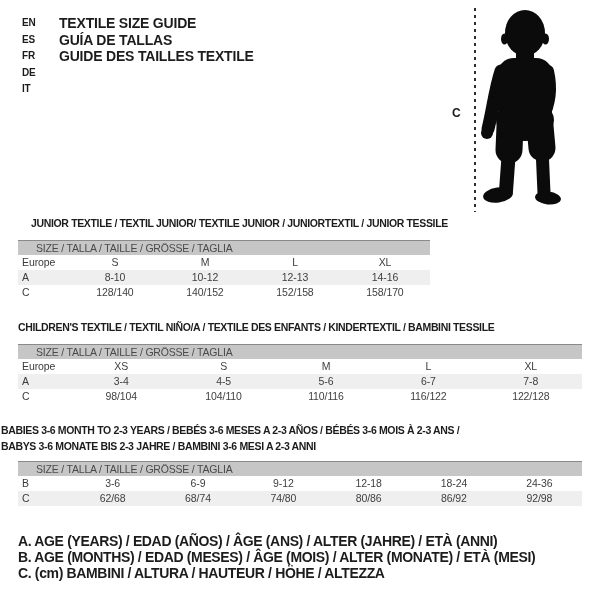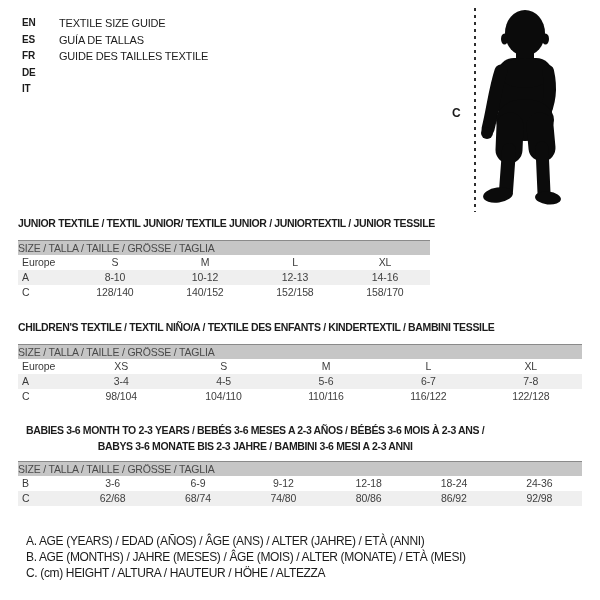--- a/index.html
+++ b/index.html
@@ -19,7 +19,7 @@
   .lang-code {
     width: 37px; font-weight: bold; font-size: 10px; letter-spacing: -0.2px;
   }
-  .lang-title { font-weight: normal; font-size: 11px; letter-spacing: -0.2px; }
+  .lang-title { font-weight: bold; font-size: 14px; letter-spacing: -0.2px; }
 
   
   .measure-line {

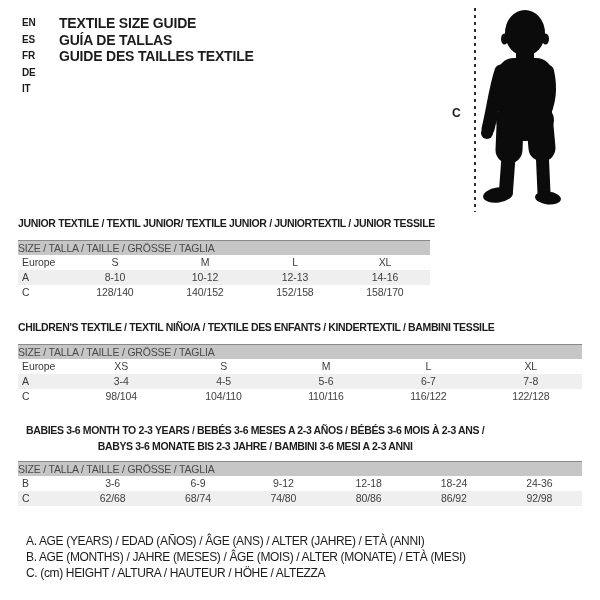--- a/index.html
+++ b/index.html
@@ -36,7 +36,7 @@
     font-weight: bold; font-size: 10.5px; letter-spacing: -0.35px;
     color: #1c1c1c; line-height: 15.5px; white-space: nowrap;
   }
-  .s1-title { top: 216px; left: 18px; }
+  .s1-title { top: 216px; left: 31px; }
   .s2-title { top: 320px; left: 18px; }
   .s3-title { top: 423px; left: 26px; text-align: center; }
 

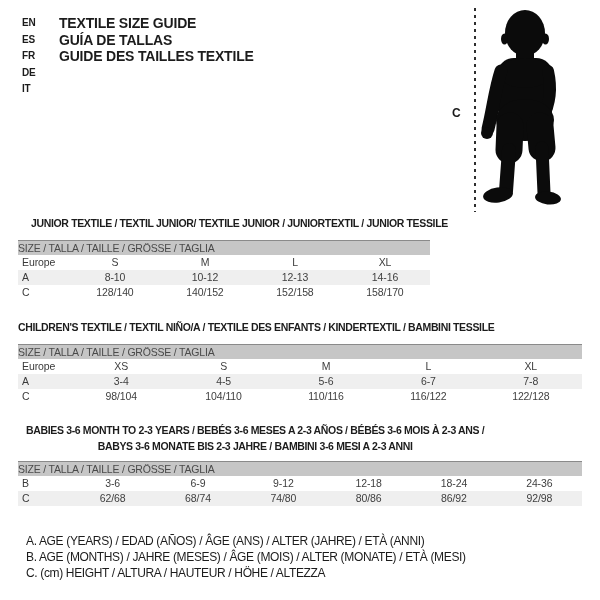--- a/index.html
+++ b/index.html
@@ -50,7 +50,7 @@
     border-top: 1px solid #8a8a8a;
     font-weight: normal; font-size: 10.5px; letter-spacing: -0.2px;
     color: #4a4a4a; text-align: left;
-    height: 14px; padding: 0 0 0 0;
+    height: 14px; padding: 0 0 0 18px;
   }
   td {
     font-size: 10.5px; color: #3e3e3e; height: 15px;

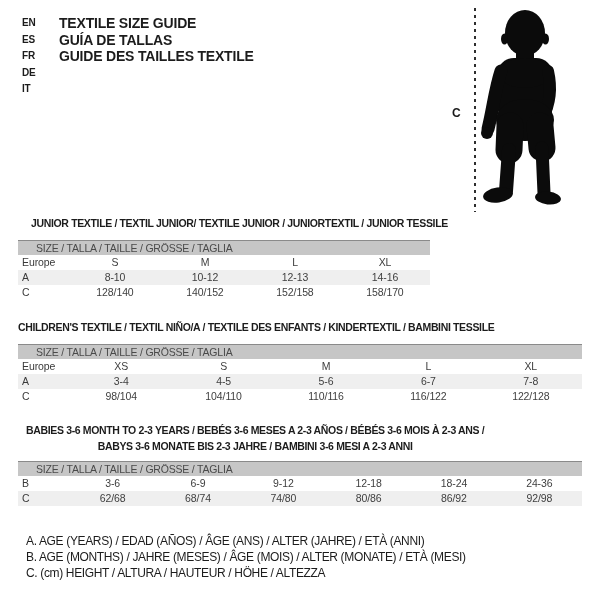--- a/index.html
+++ b/index.html
@@ -38,7 +38,7 @@
   }
   .s1-title { top: 216px; left: 31px; }
   .s2-title { top: 320px; left: 18px; }
-  .s3-title { top: 423px; left: 26px; text-align: center; }
+  .s3-title { top: 423px; left: 1px; }
 
   table { border-collapse: collapse; table-layout: fixed; }
   .t1 { top: 240px; left: 18px; width: 412px; }

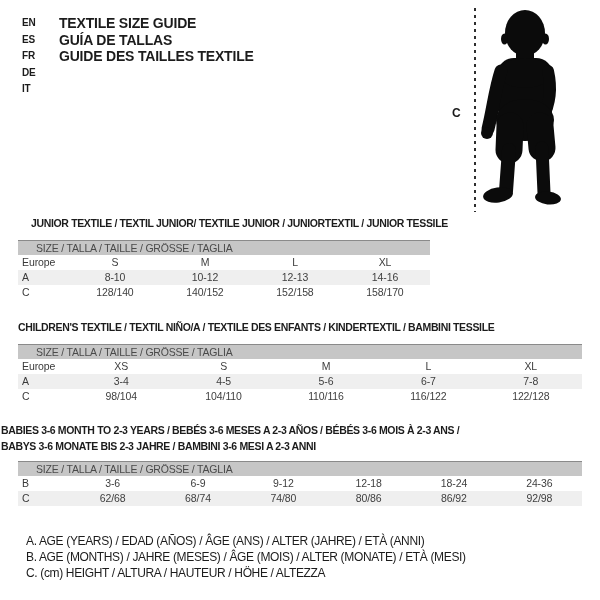--- a/index.html
+++ b/index.html
@@ -62,8 +62,8 @@
   
   .notes { top: 533px; left: 18px; }
   .note-line {
-    font-weight: normal; font-size: 12px; letter-spacing: -0.35px;
-    line-height: 16px; color: #1c1c1c; white-space: nowrap; margin-left: 8px;
+    font-weight: bold; font-size: 14px; letter-spacing: -0.35px;
+    line-height: 16px; color: #1c1c1c; white-space: nowrap;
   }
 </style>
 </head>

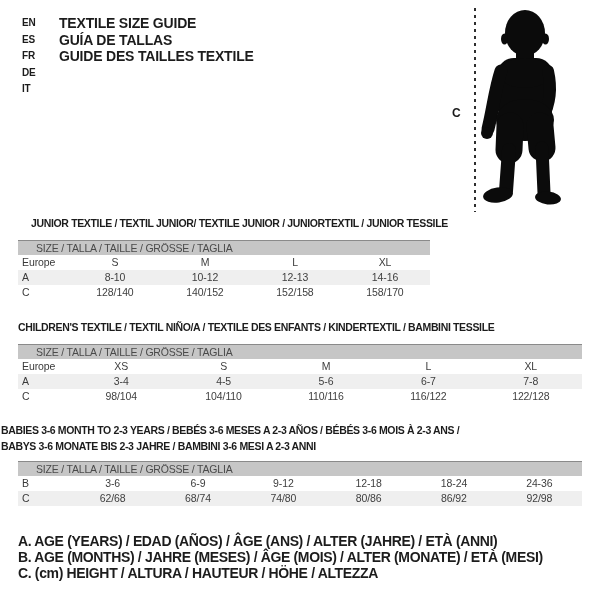--- a/index.html
+++ b/index.html
@@ -247,7 +247,7 @@
 
 <div class="abs notes">
   <div class="note-line">A. AGE (YEARS) / EDAD (AÑOS) / ÂGE (ANS) / ALTER (JAHRE) / ETÀ (ANNI)</div>
-  <div class="note-line">B. AGE (MONTHS) / JAHRE (MESES) / ÂGE (MOIS) / ALTER (MONATE) / ETÀ (MESI)</div>
+  <div class="note-line">B. AGE (MONTHS) / EDAD (MESES) / ÂGE (MOIS) / ALTER (MONATE) / ETÀ (MESI)</div>
   <div class="note-line">C. (cm) HEIGHT / ALTURA / HAUTEUR / HÖHE / ALTEZZA</div>
 </div>
 

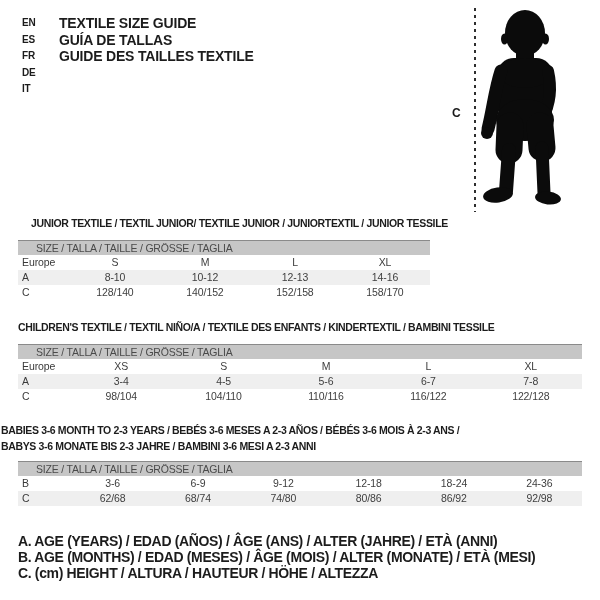--- a/index.html
+++ b/index.html
@@ -248,7 +248,7 @@
 <div class="abs notes">
   <div class="note-line">A. AGE (YEARS) / EDAD (AÑOS) / ÂGE (ANS) / ALTER (JAHRE) / ETÀ (ANNI)</div>
   <div class="note-line">B. AGE (MONTHS) / EDAD (MESES) / ÂGE (MOIS) / ALTER (MONATE) / ETÀ (MESI)</div>
-  <div class="note-line">C. (cm) HEIGHT / ALTURA / HAUTEUR / HÖHE / ALTEZZA</div>
+  <div class="note-line">C. (cm) BAMBINI / ALTURA / HAUTEUR / HÖHE / ALTEZZA</div>
 </div>
 
 </body></html>

